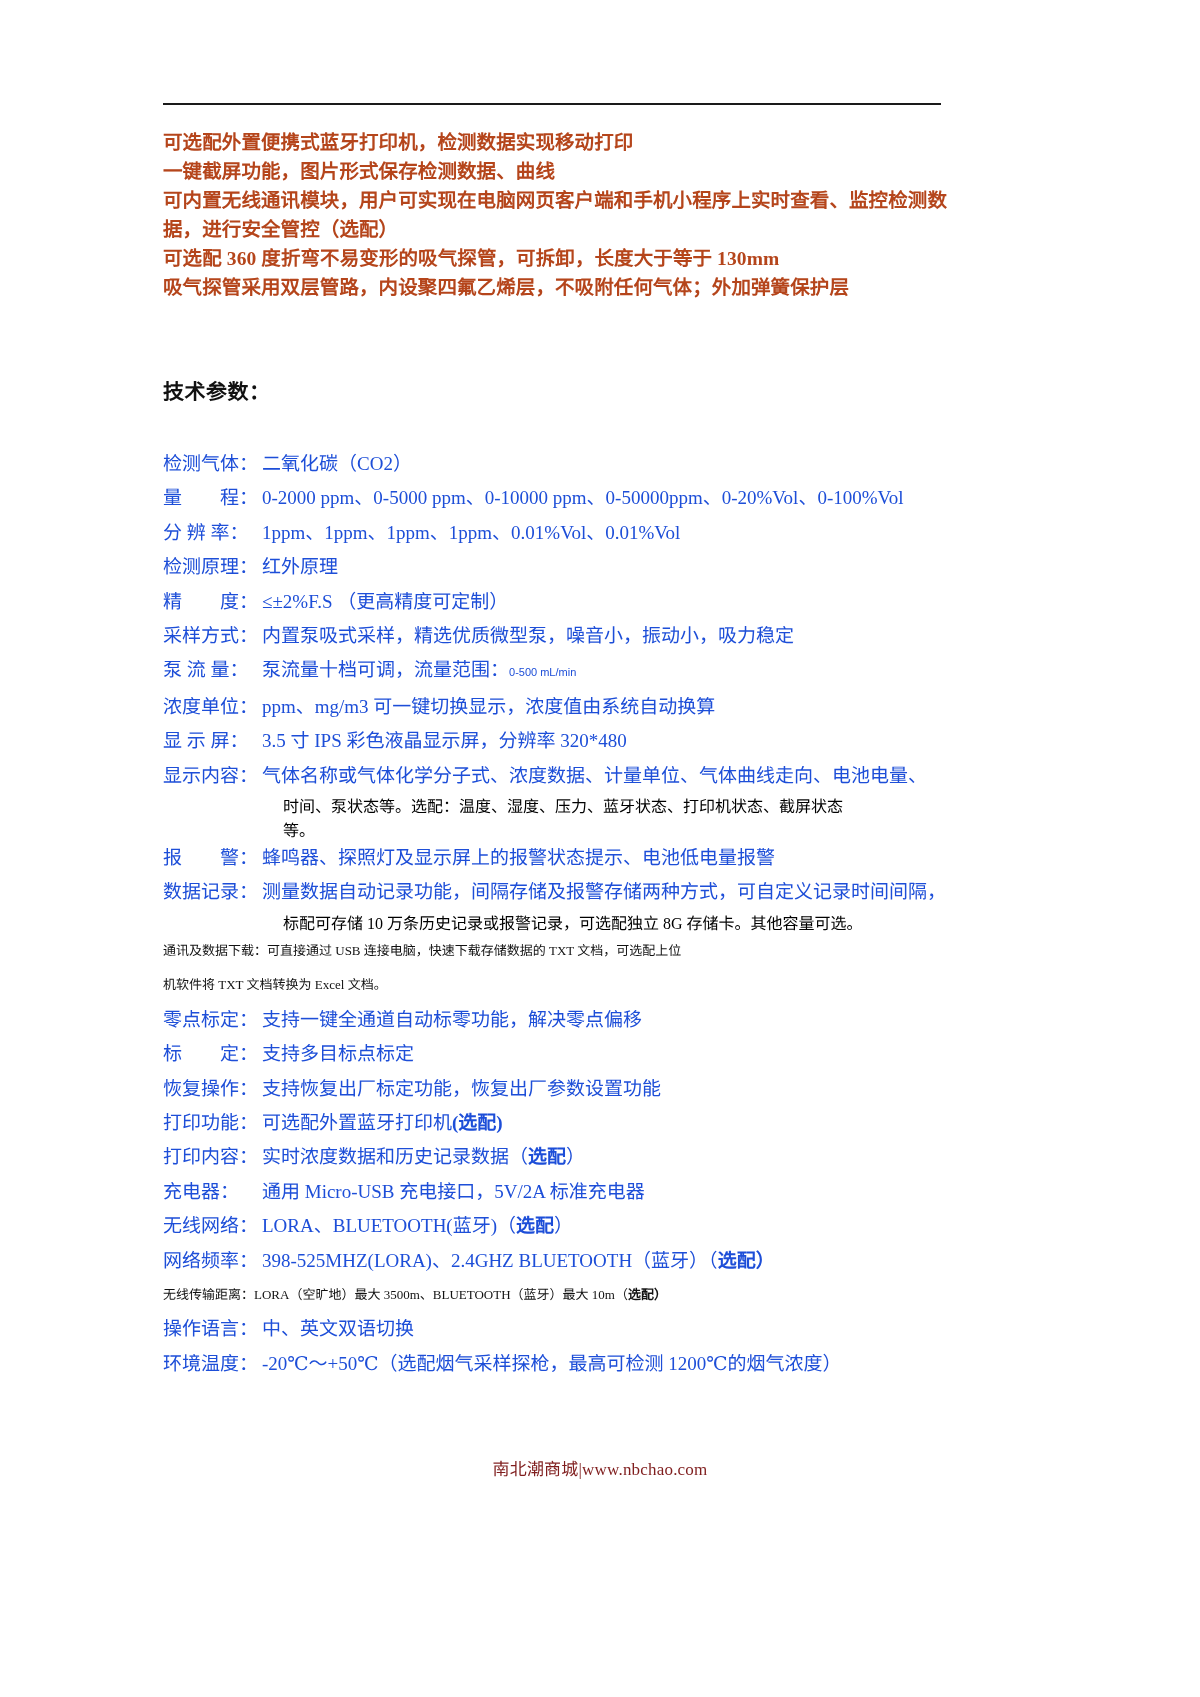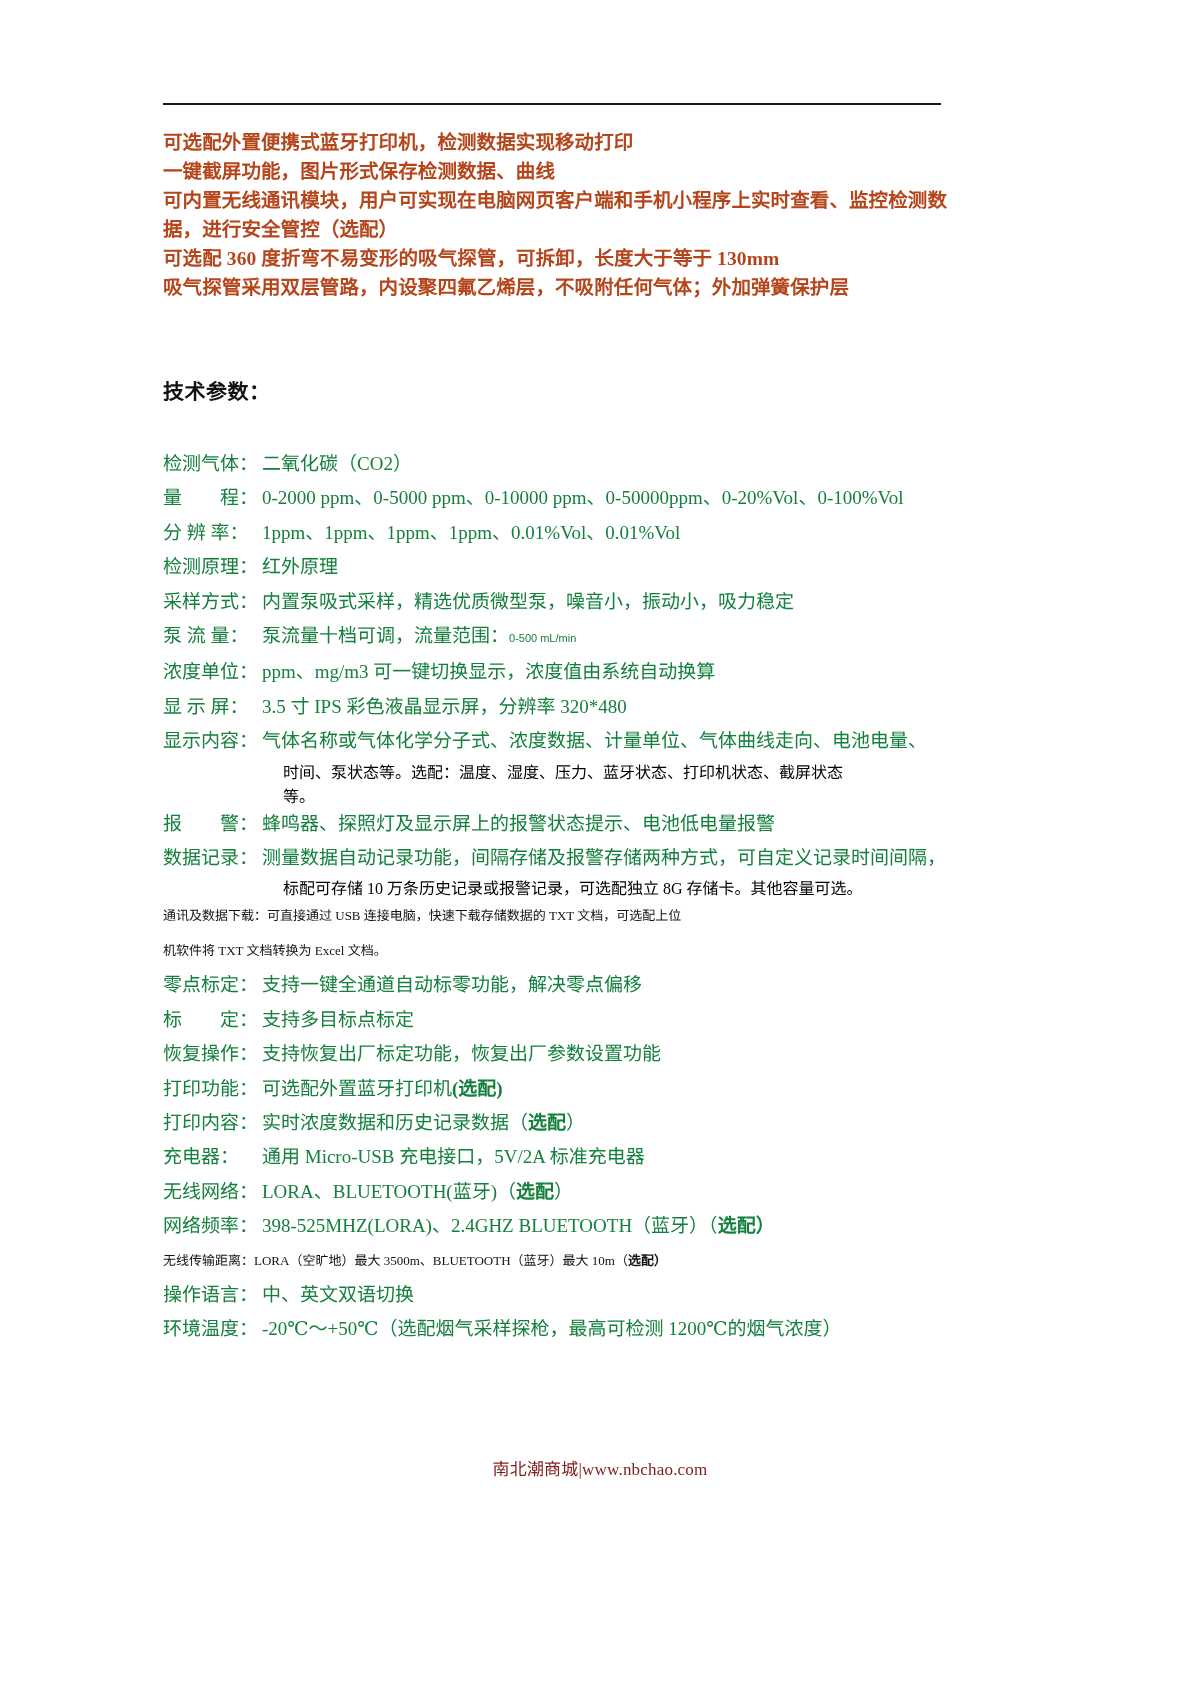--- a/index.html
+++ b/index.html
@@ -76,7 +76,7 @@
     display: block;
     font-size: 19px;
     line-height: 34.4px;
-    color: #15803d;
+    color: #1d4ed8;
     white-space: nowrap;
   }
   .spec-row .label {

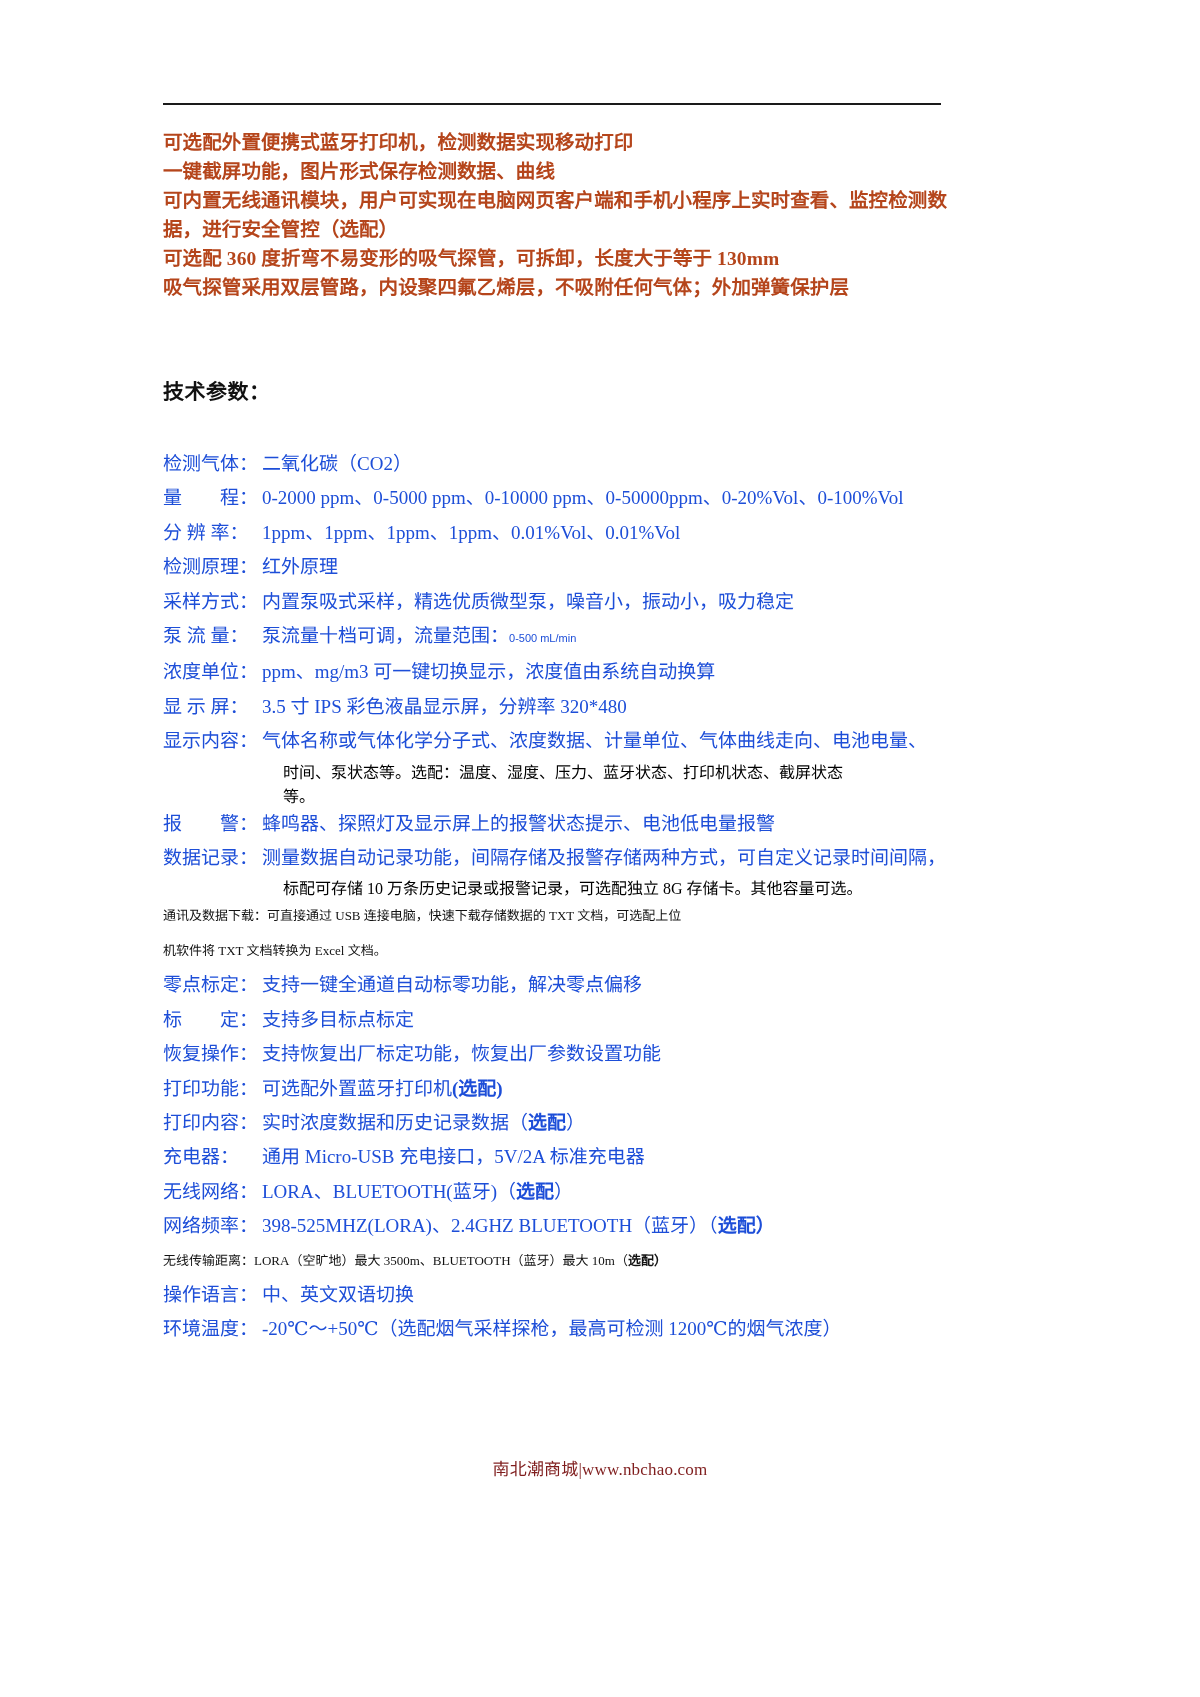--- a/index.html
+++ b/index.html
@@ -158,6 +158,9 @@
       <span class="label">检测原理：</span><span class="value"> 红外原理</span>
     </div>
 
+    <div class="spec-row">
+      <span class="label">精　　度：</span><span class="value">≤±2%F.S （更高精度可定制）</span>
+    </div>
 
     <div class="spec-row">
       <span class="label">采样方式：</span><span class="value">内置泵吸式采样，精选优质微型泵，噪音小，振动小，吸力稳定</span>

